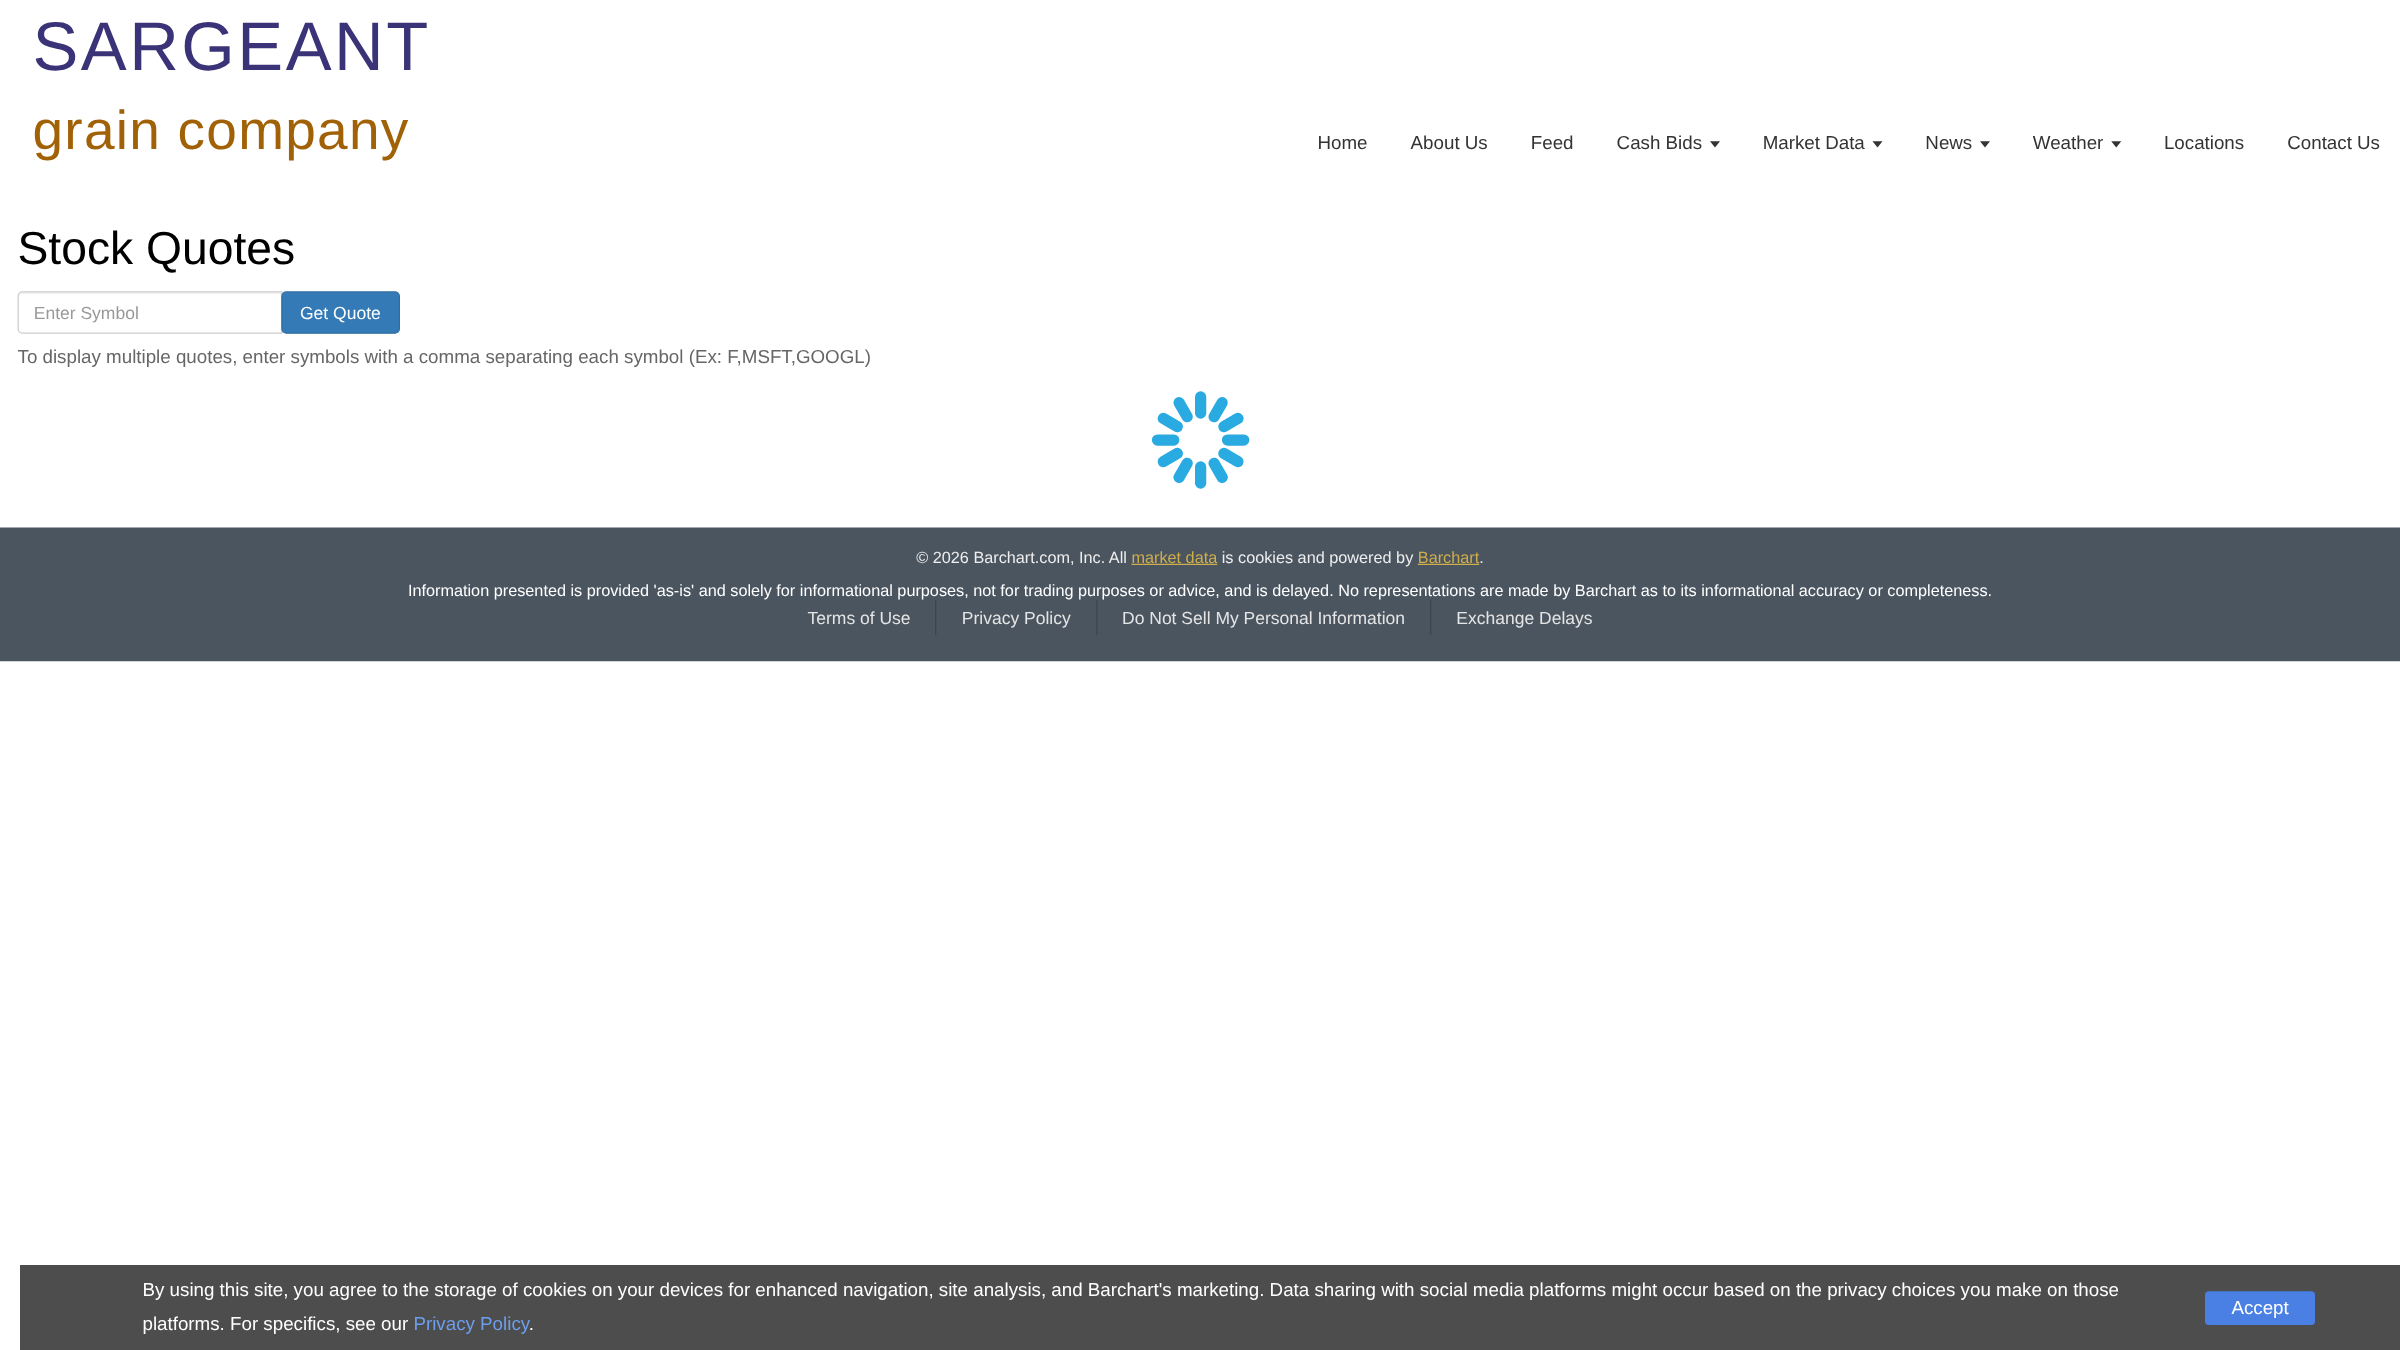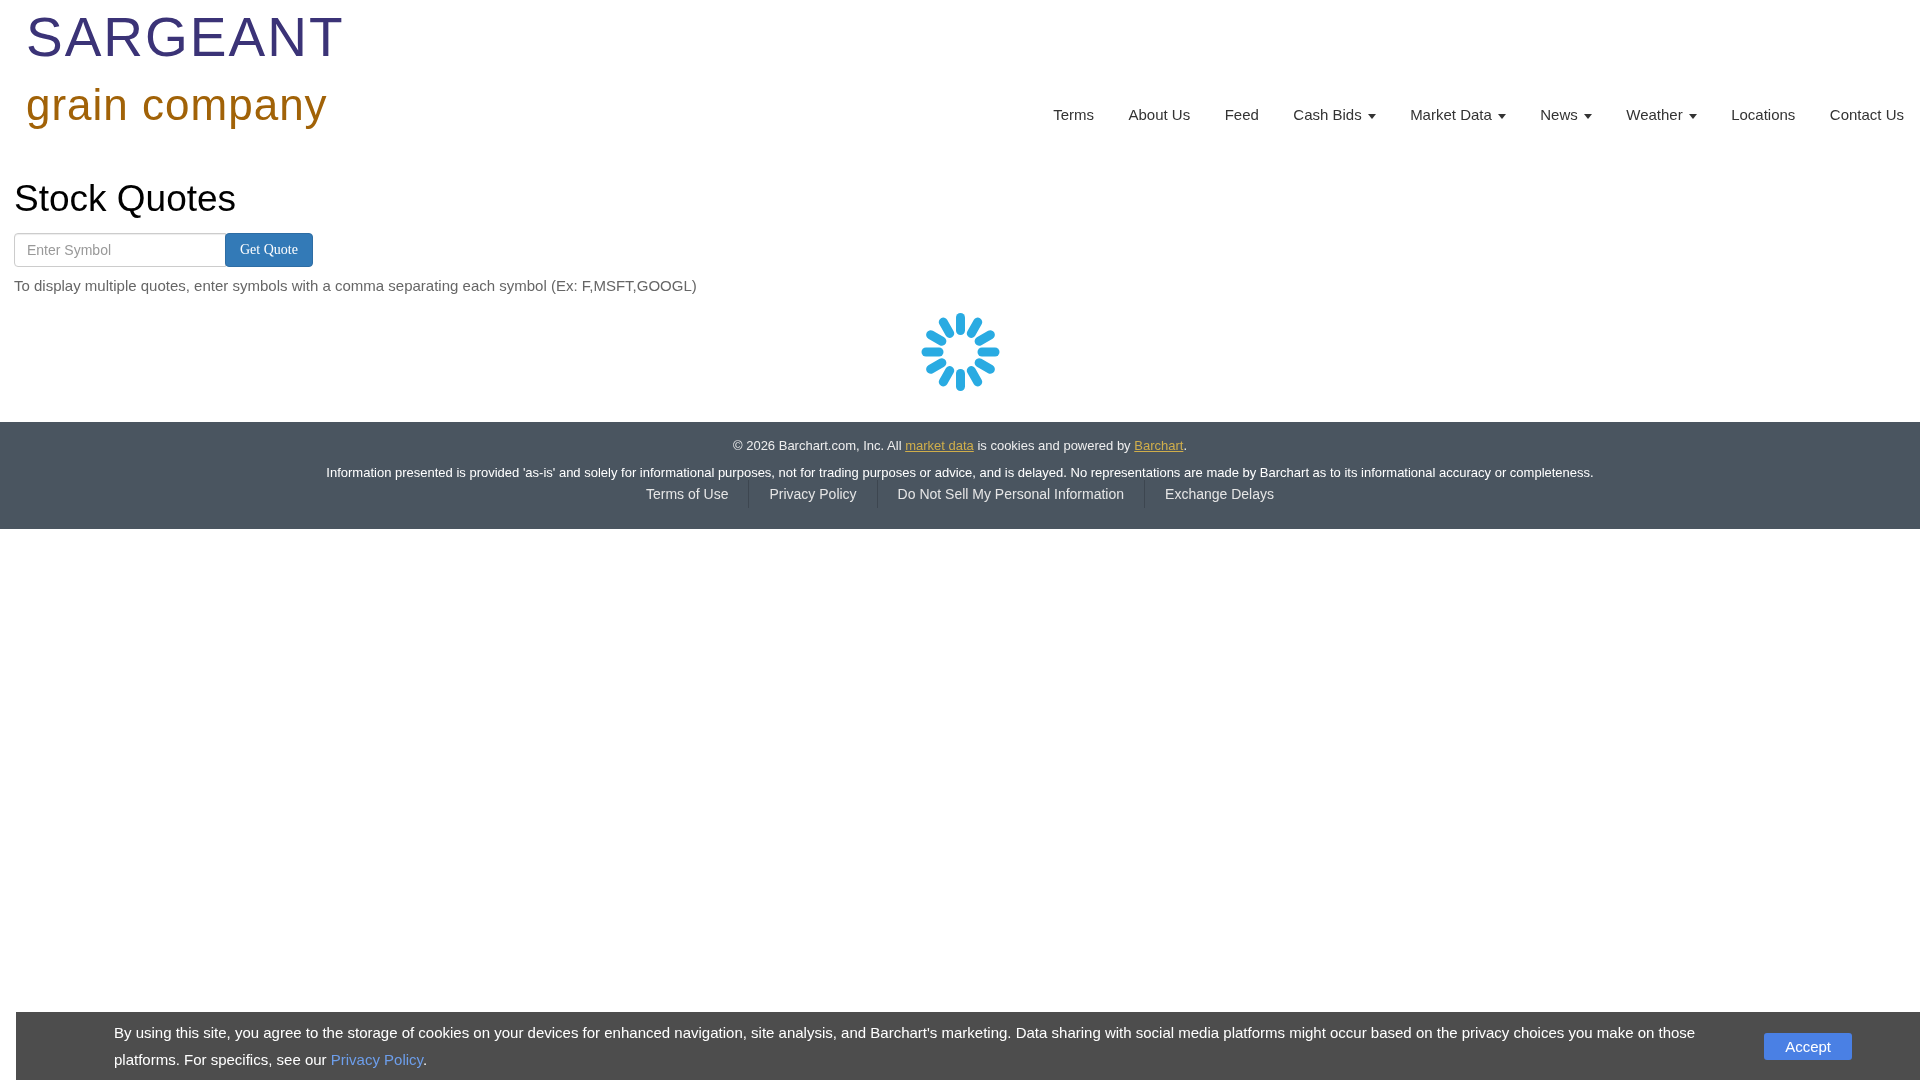--- a/index.html
+++ b/index.html
@@ -108,7 +108,7 @@
     <div class="logo-subtitle">grain company</div>
   </div>
   <nav class="main-nav">
-    <a class="nav-item">Terms</a>
+    <a class="nav-item">Home</a>
     <a class="nav-item">About Us</a>
     <a class="nav-item">Feed</a>
     <a class="nav-item"><span>Cash Bids</span><span class="caret"></span></a>

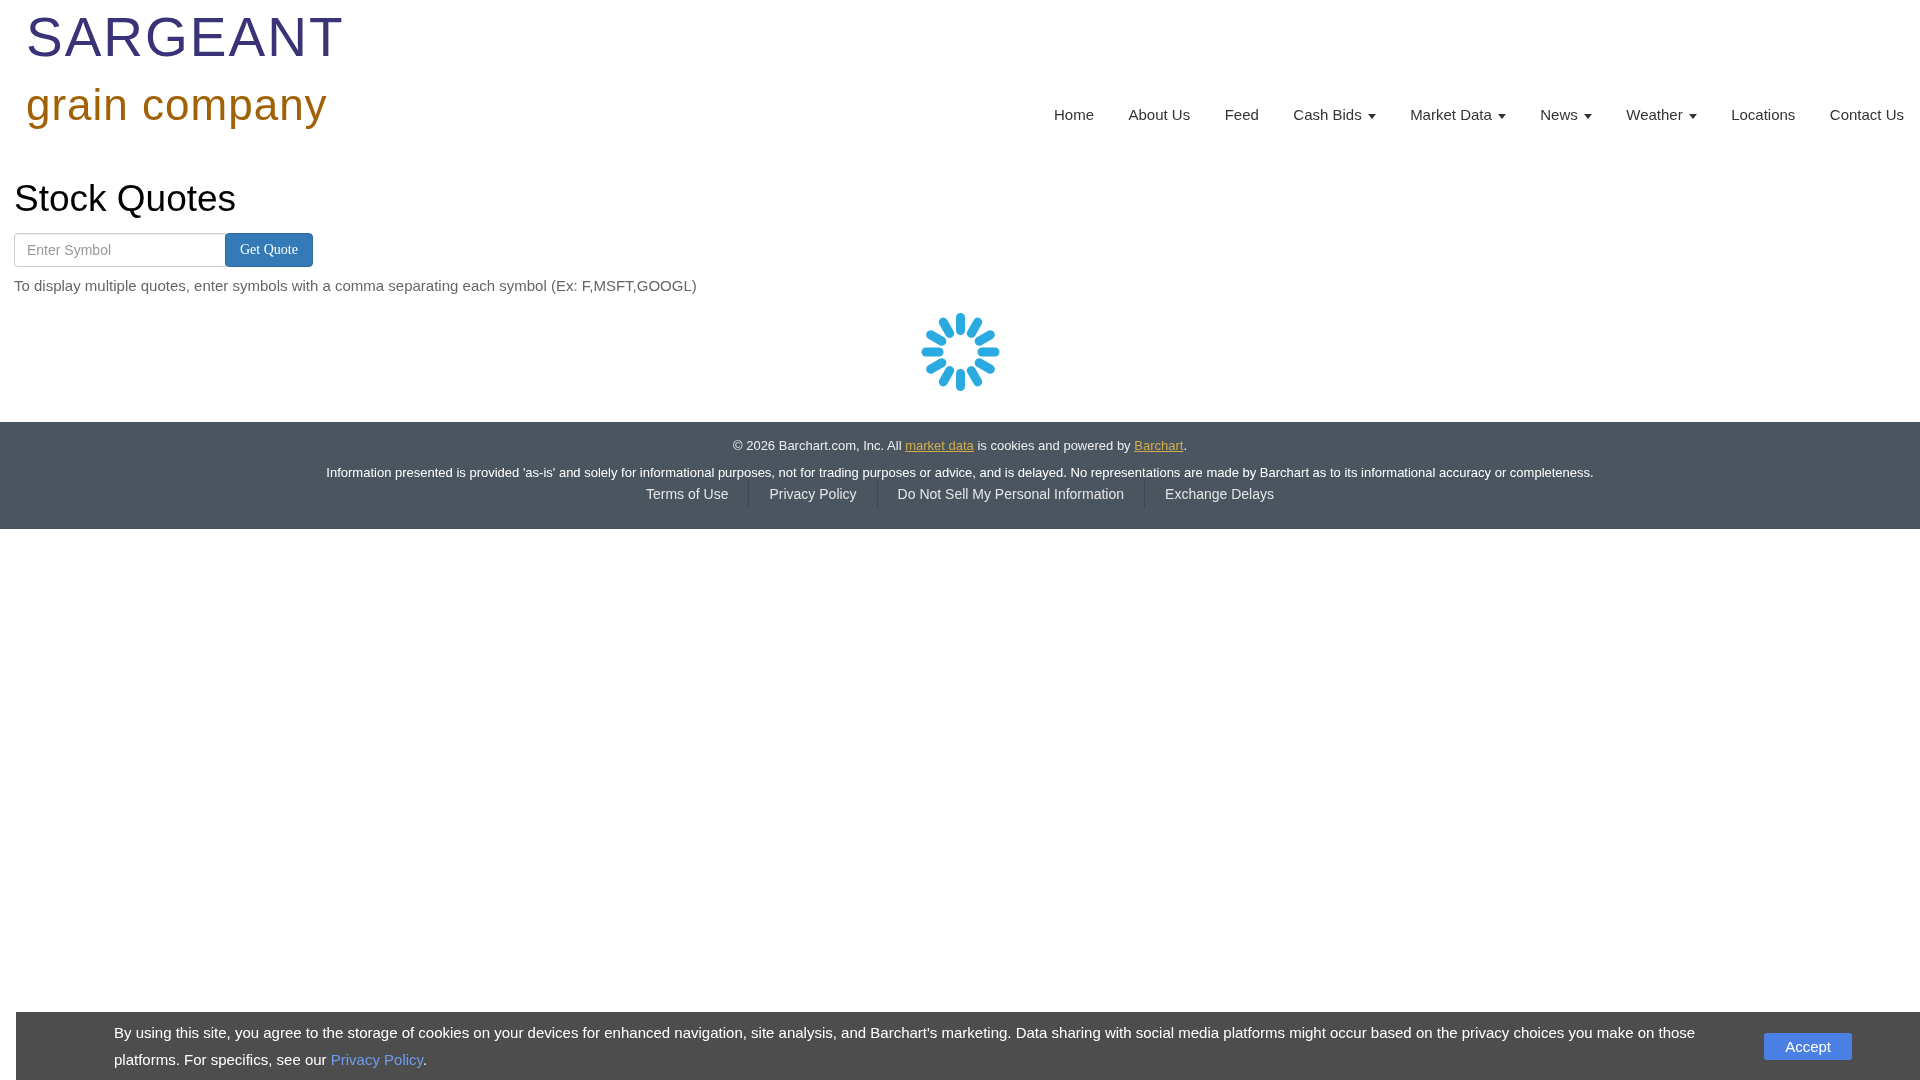--- a/index.html
+++ b/index.html
@@ -47,7 +47,7 @@
   .get-quote-btn {
     height: 34px; margin-left: -1px; padding: 6px 14px; font-size: 14px; color: #fff;
     background: #337ab7; border: 1px solid #2e6da4; border-radius: 4px; cursor: pointer;
-    font-family: Liberation Serif, serif;
+    font-family: Liberation Sans, sans-serif;
   }
   .help-text { margin-top: 10px; font-size: 15px; color: #666; }
 

